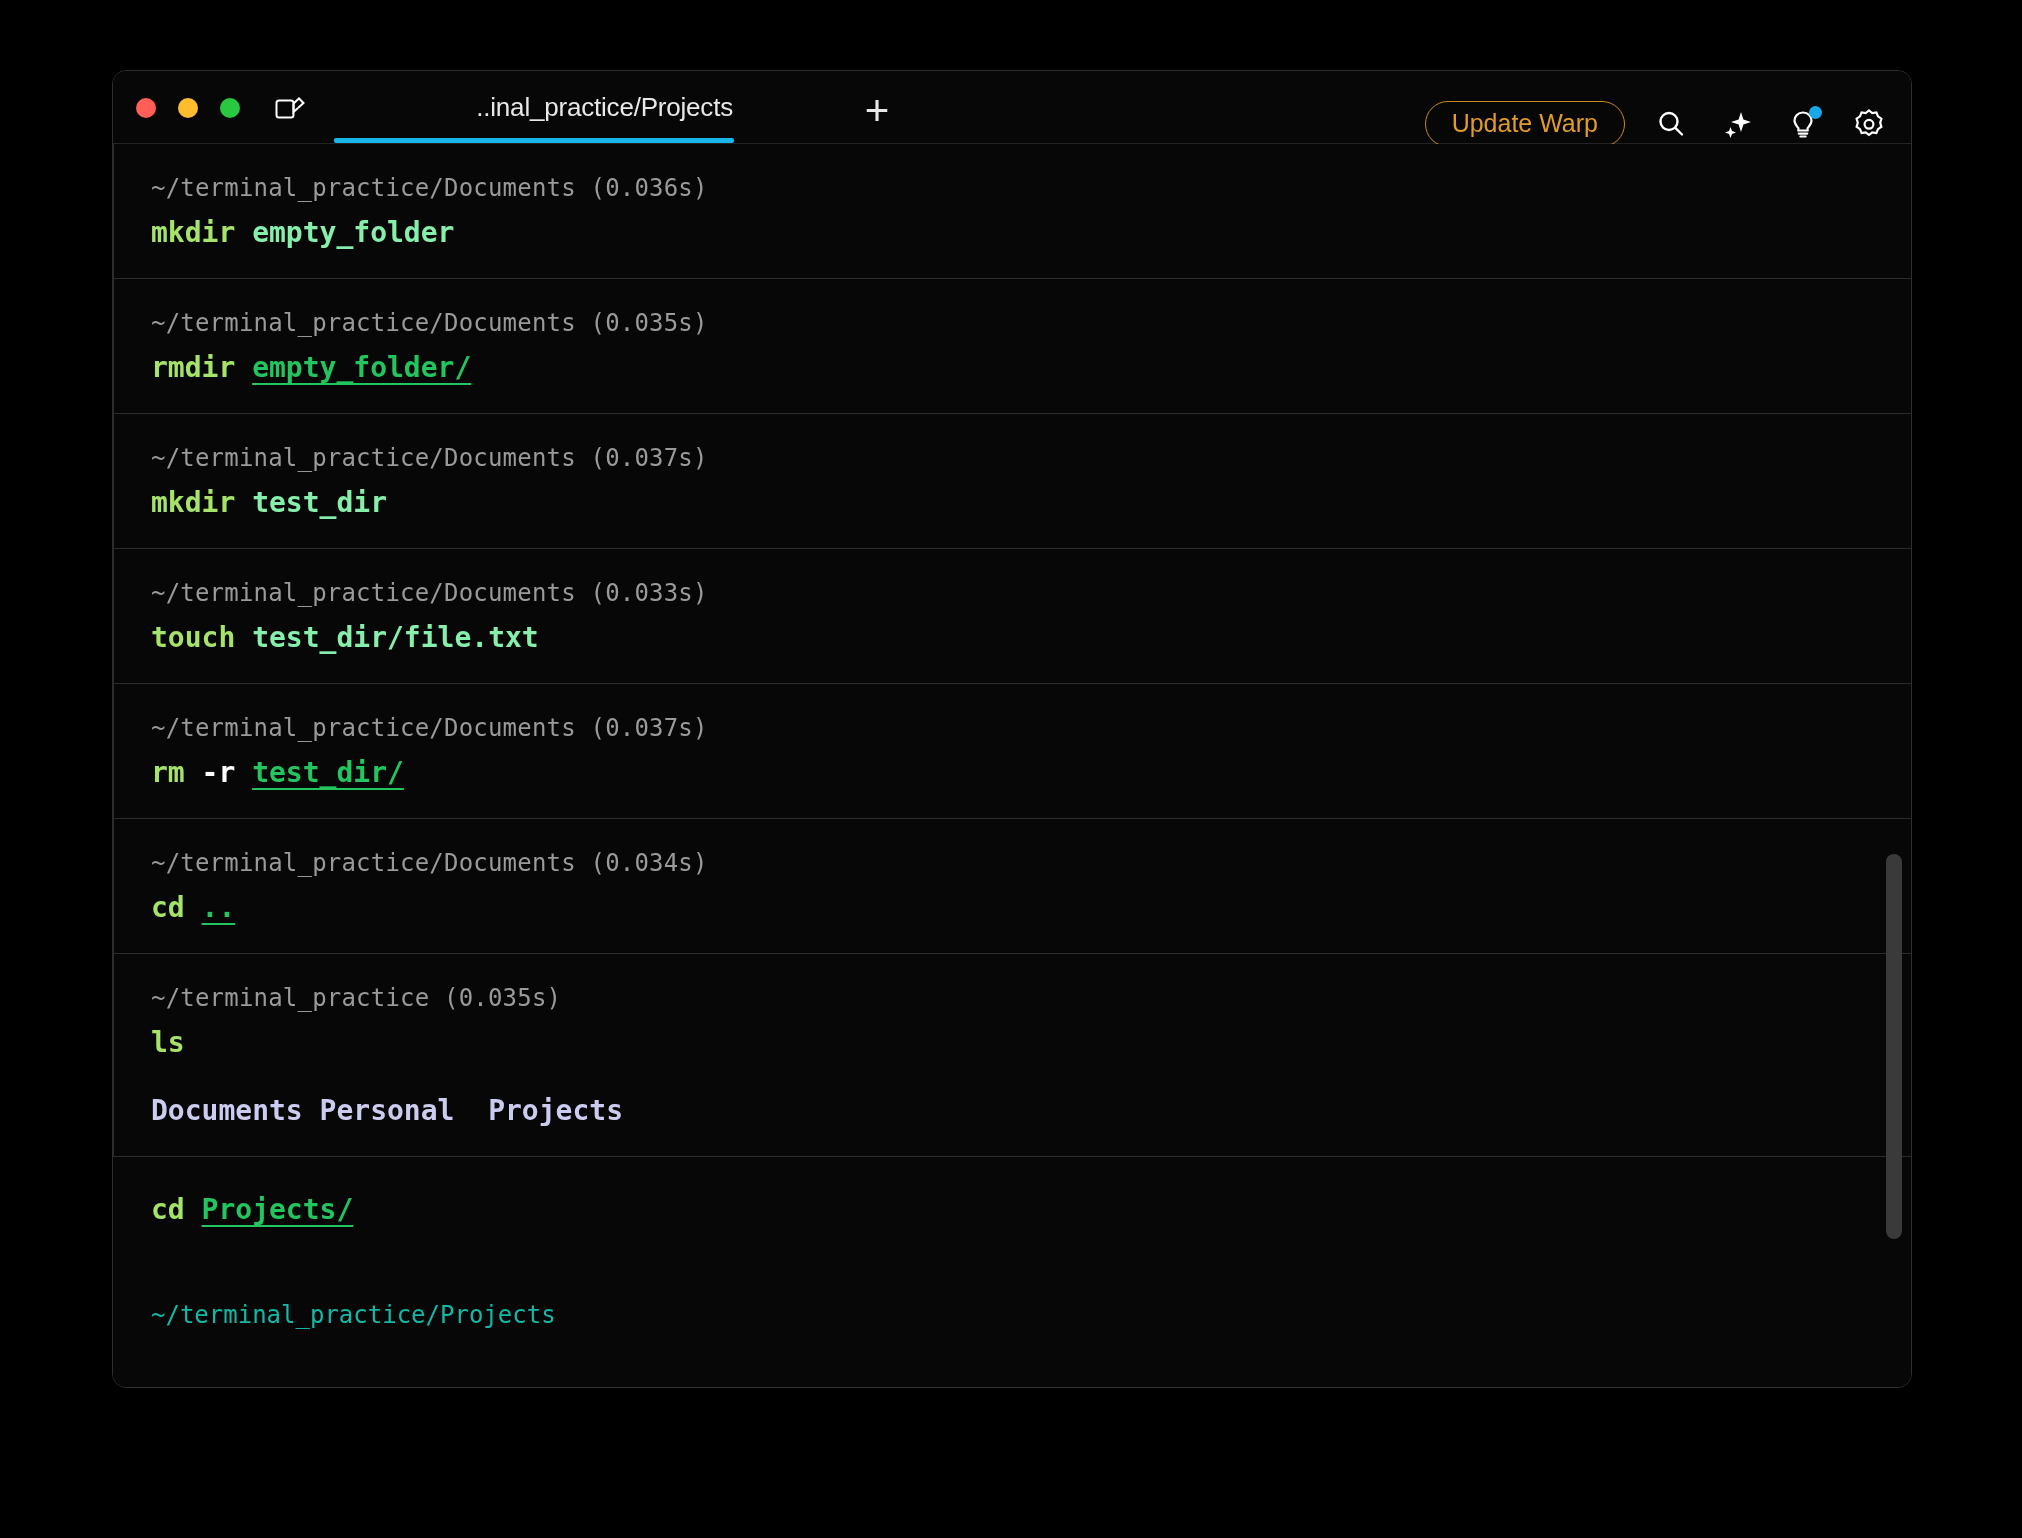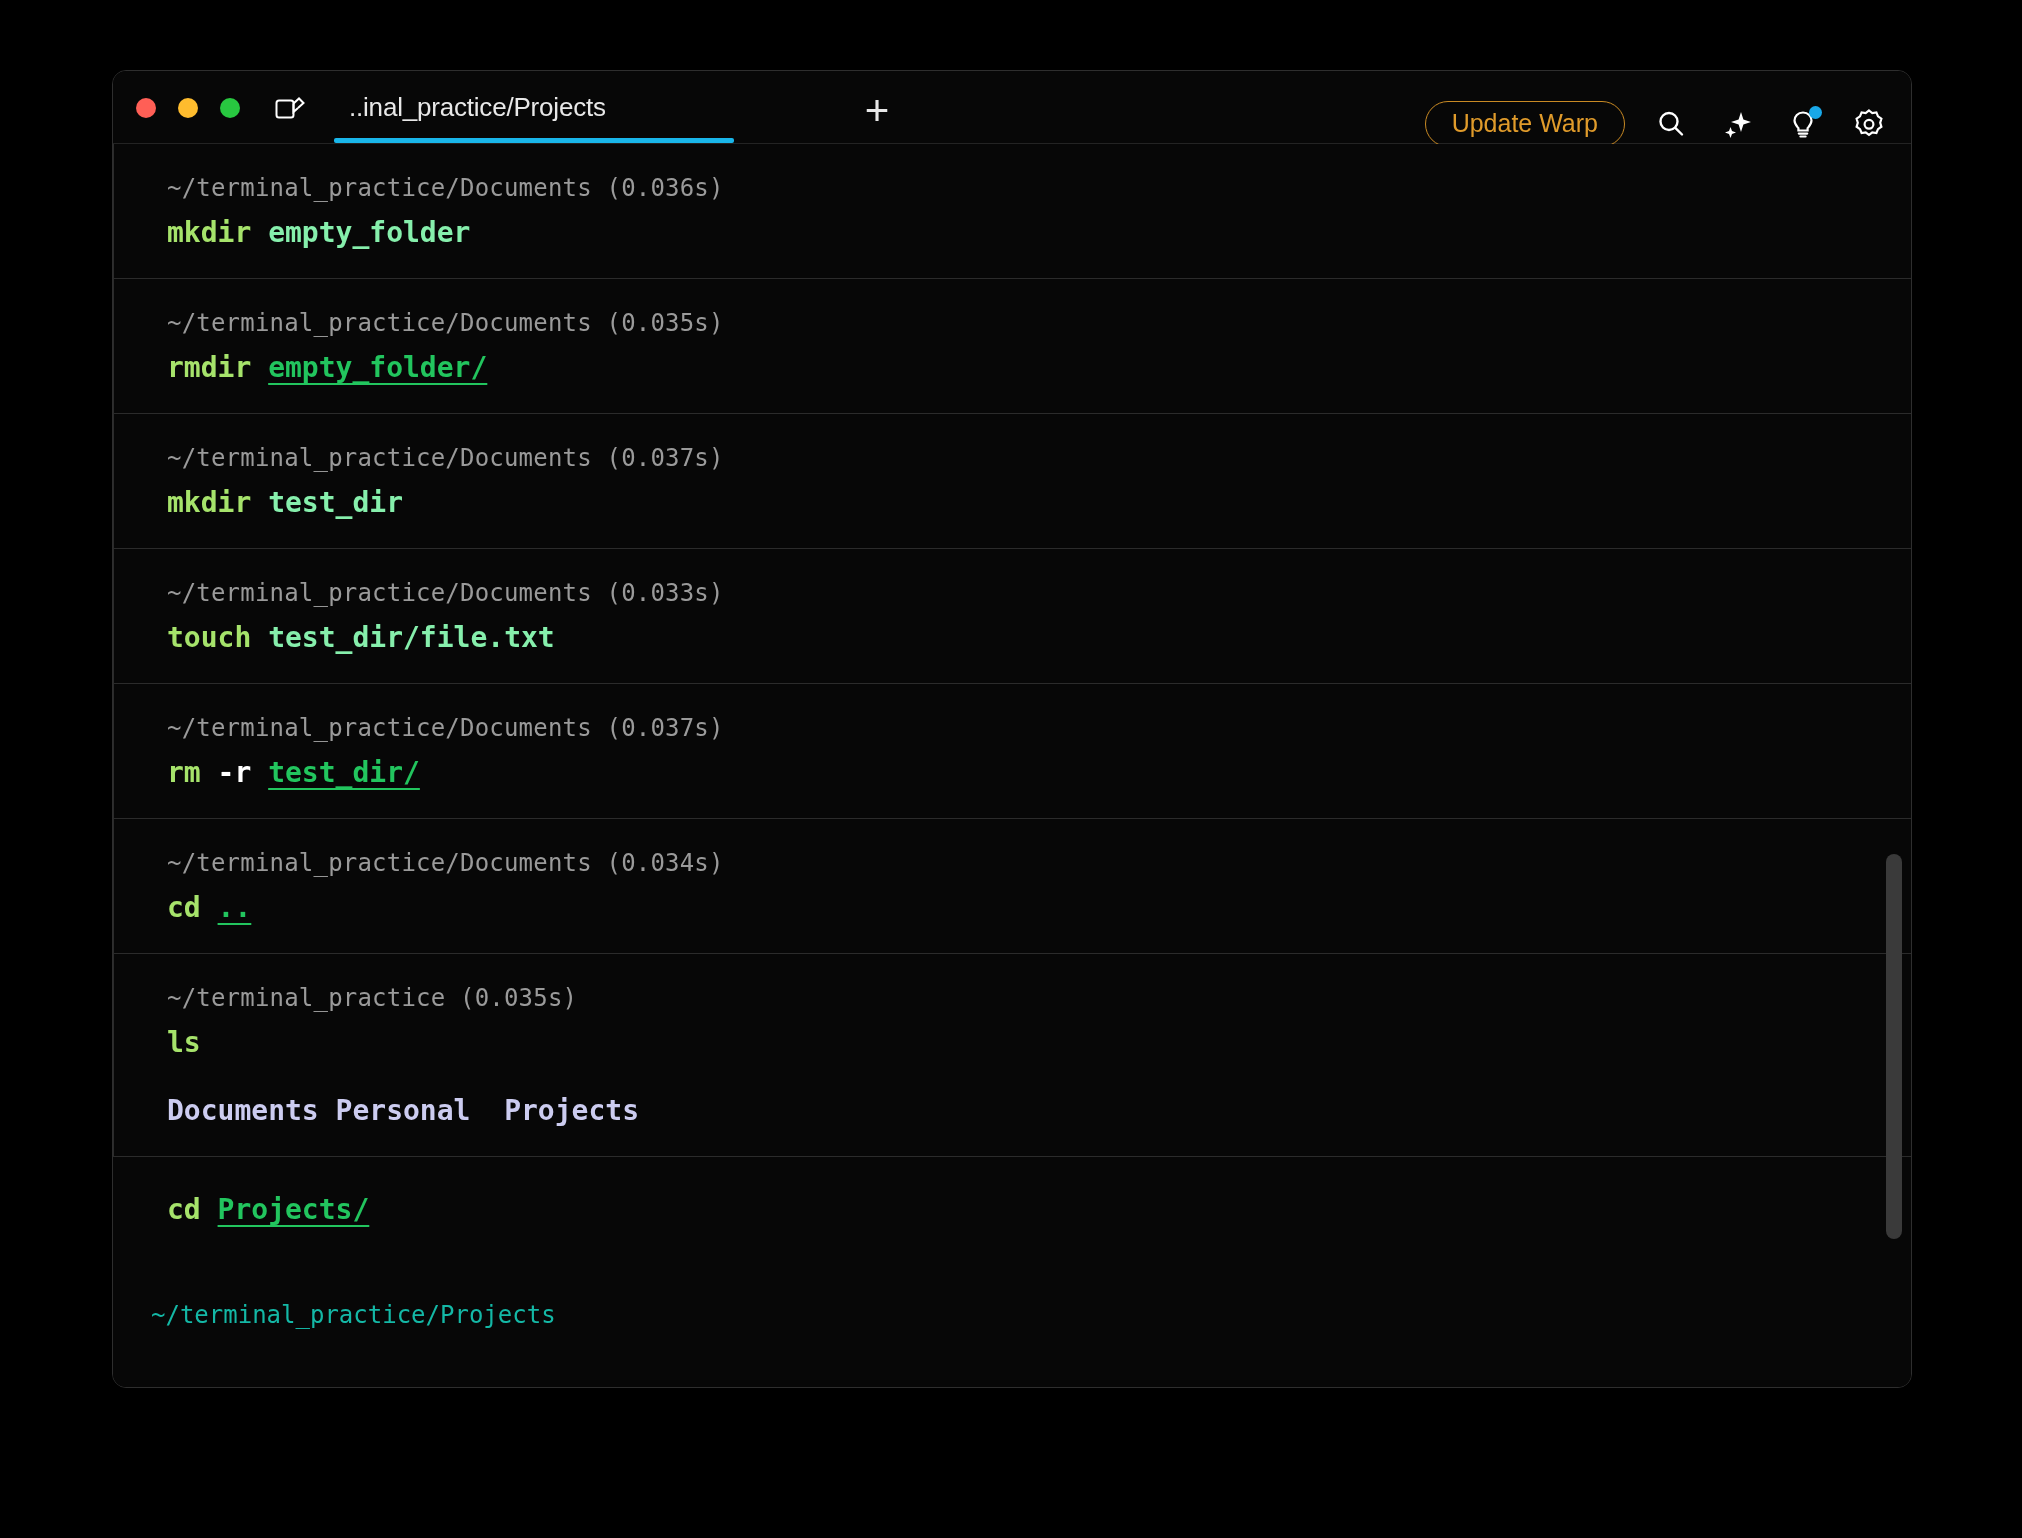--- a/index.html
+++ b/index.html
@@ -67,13 +67,13 @@
 
   .tab {
     position: absolute;
-    left: 236px;
+    left: 220px;
     top: 0;
     width: 400px;
     height: 73px;
     display: flex;
     align-items: center;
-    justify-content: flex-start;
+    justify-content: flex-end;
     cursor: pointer;
   }
   .tab-label {

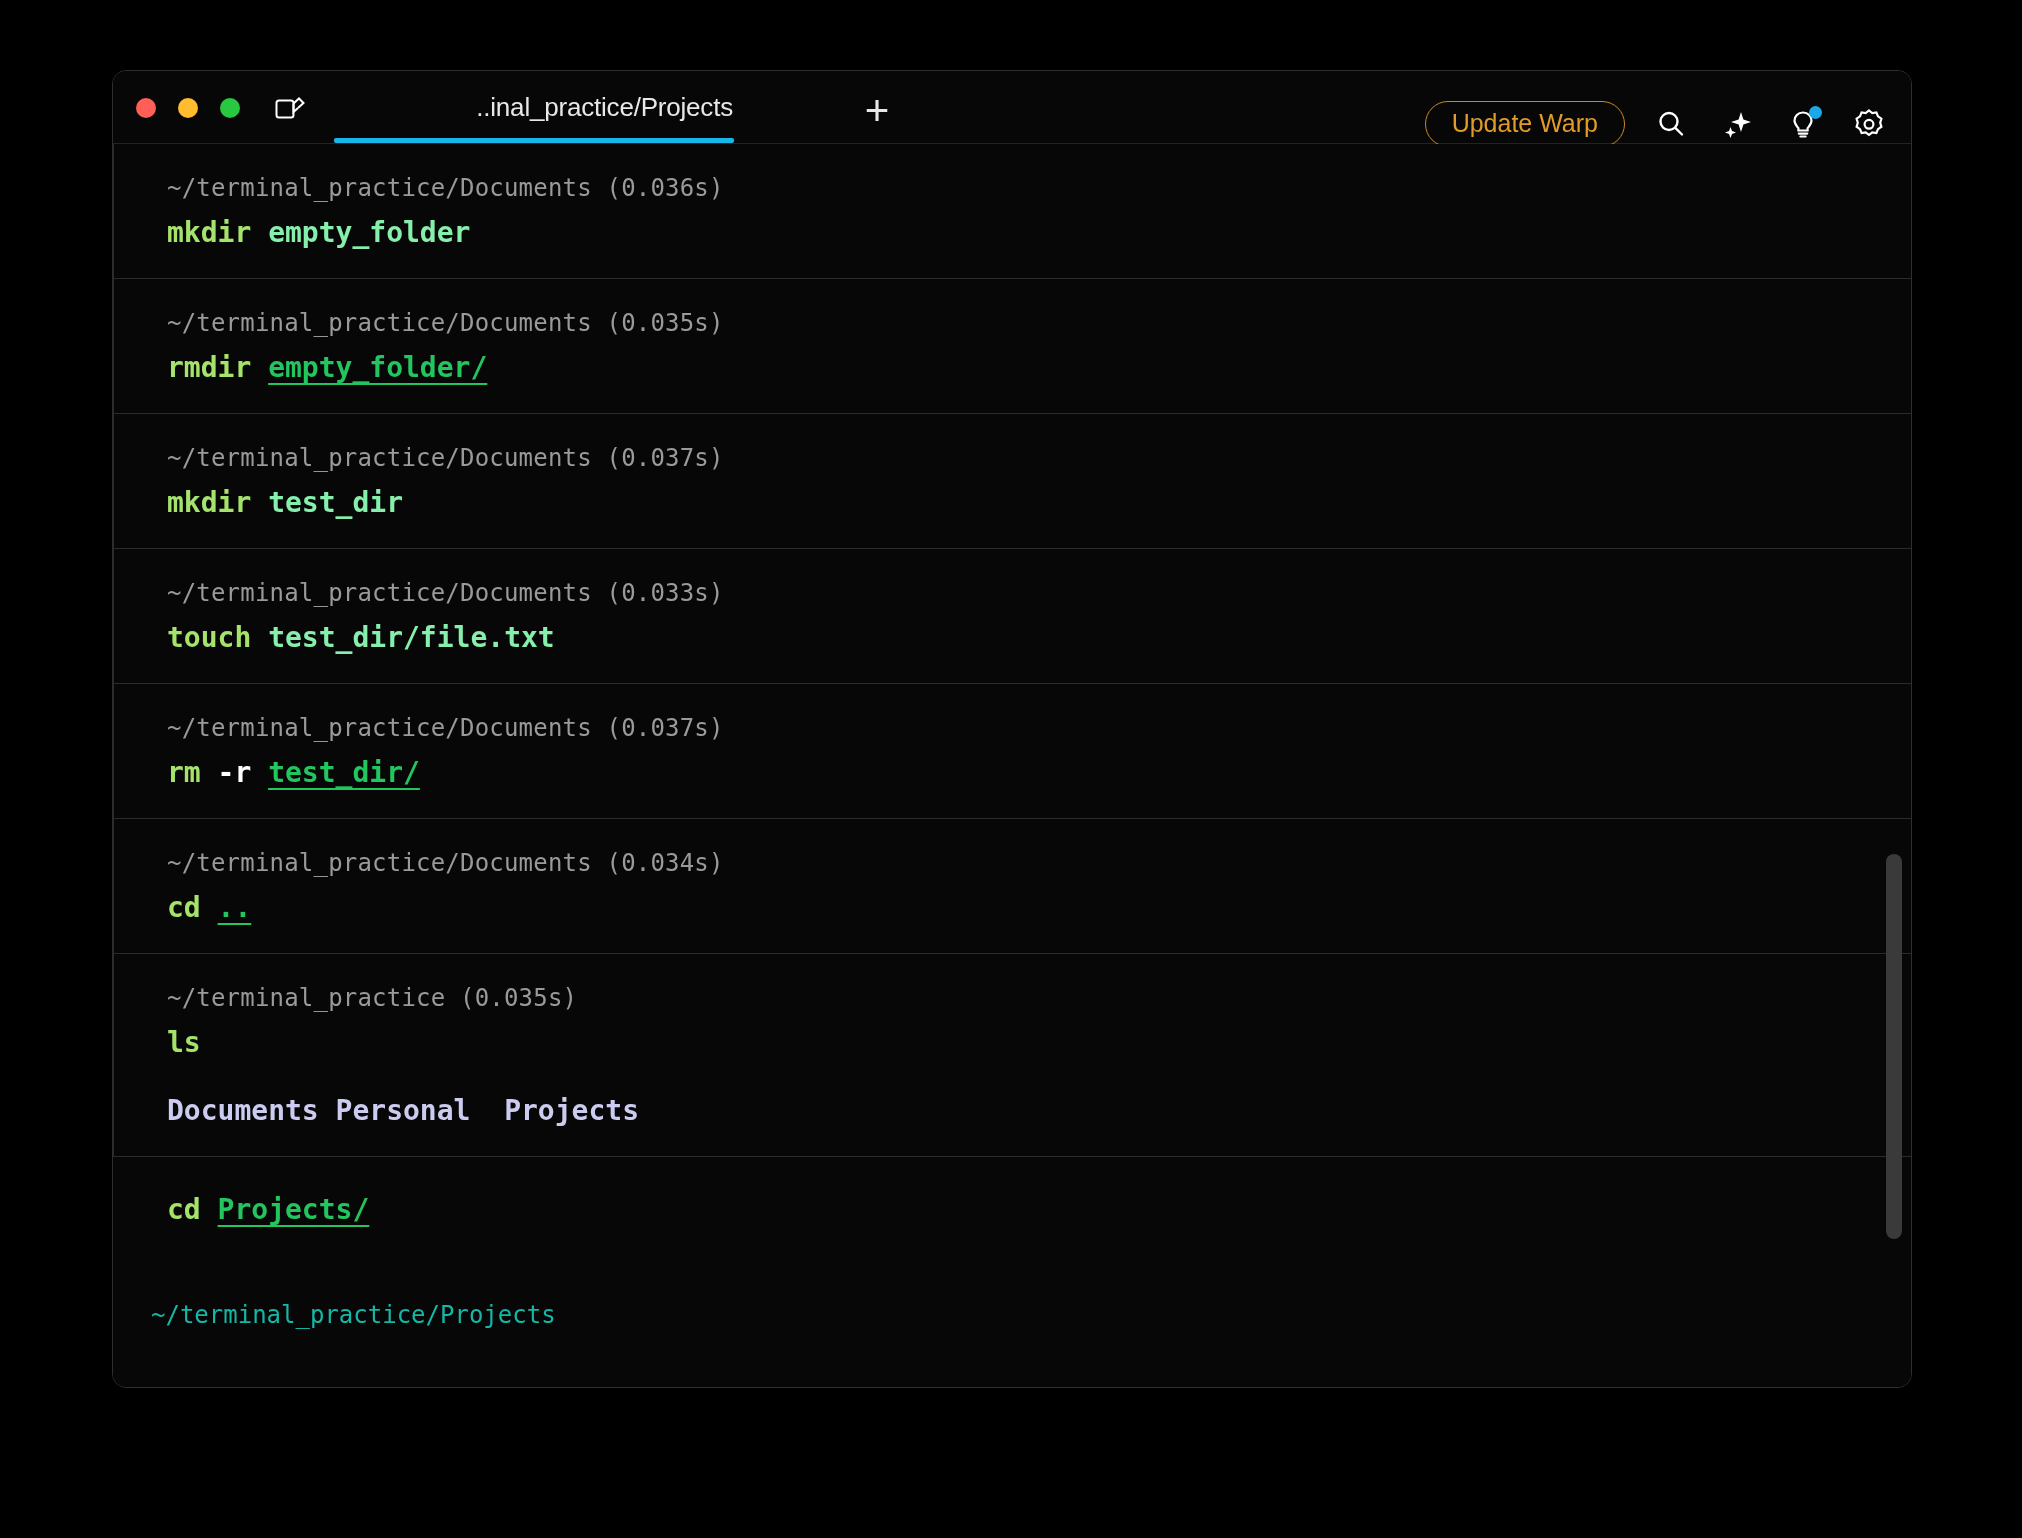--- a/index.html
+++ b/index.html
@@ -157,7 +157,7 @@
   .block {
     position: relative;
     border-bottom: 1px solid #2b2b2b;
-    padding: 26px 0 24px 54px;
+    padding: 26px 0 24px 38px;
   }
   .block::before {
     content: "";

